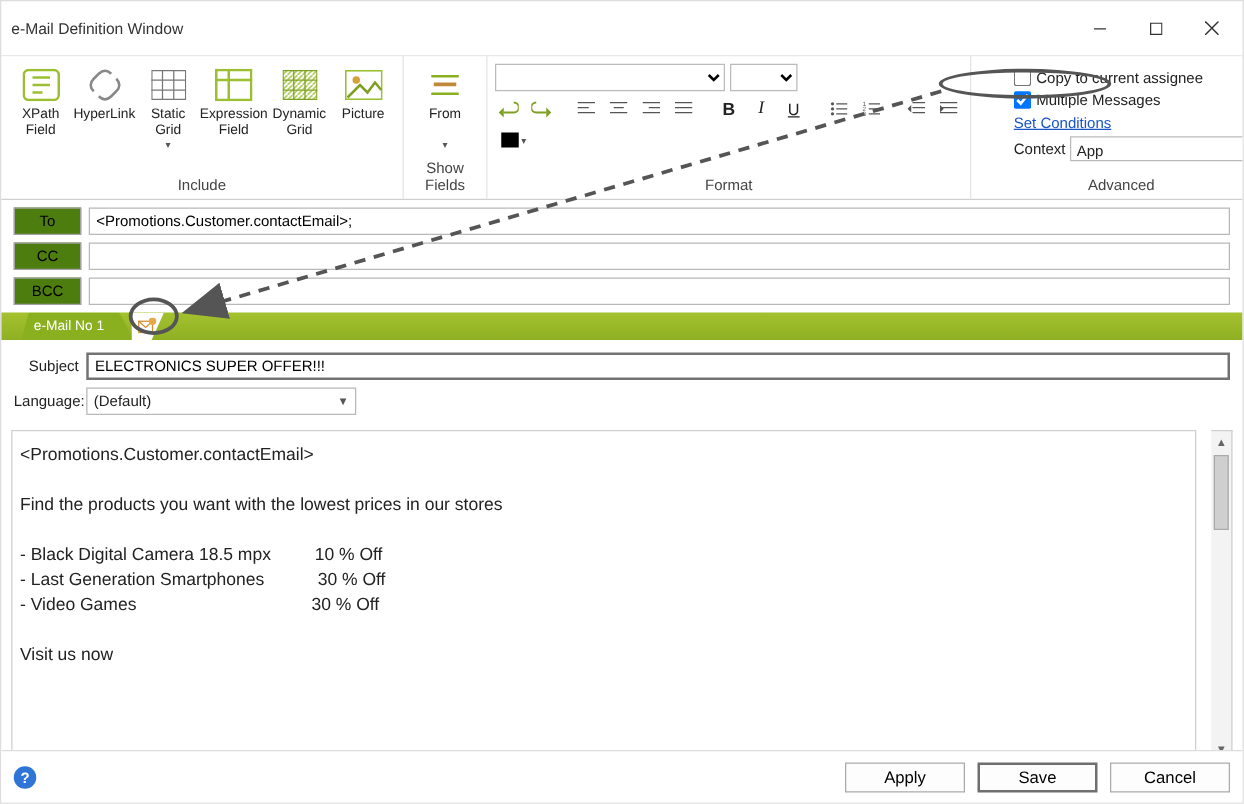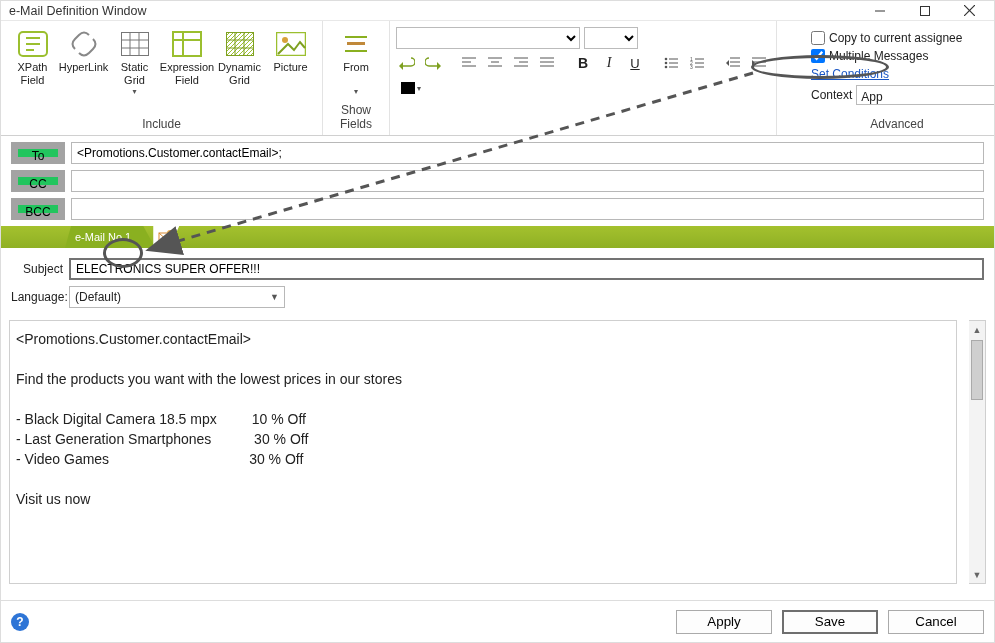--- a/index.html
+++ b/index.html
@@ -5,7 +5,7 @@
   * { box-sizing: border-box; margin: 0; padding: 0; font-family: "Segoe UI", Tahoma, Arial, sans-serif; }
   body { width: 995px; height: 643px; background: #fff; font-size: 12px; color: #222; overflow: hidden; border: 1px solid #ddd; position: relative; }
   
-  .titlebar { height: 20px; display: flex; align-items: center; padding: 0 2px 0 8px; border-bottom: 1px solid #e8e8e8; }
+  .titlebar { height: 44px; display: flex; align-items: center; padding: 0 2px 0 8px; border-bottom: 1px solid #e8e8e8; }
   .titlebar .title { flex: 1; font-size: 12.5px; color: #333; }
   .winbtns { display: flex; }
   .winbtn { width: 45px; height: 28px; display: flex; align-items: center; justify-content: center; cursor: pointer; }

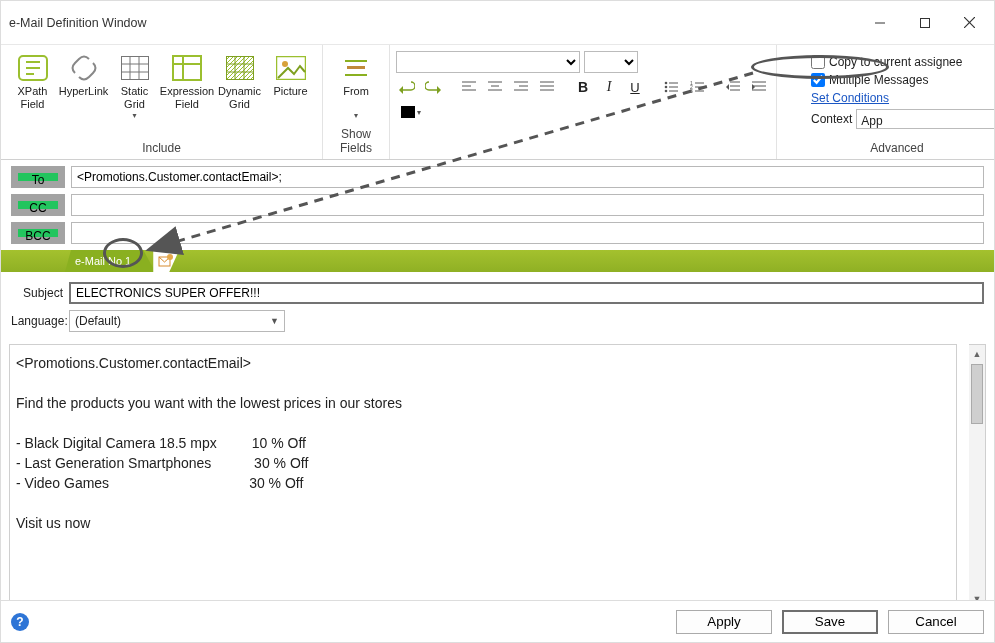--- a/index.html
+++ b/index.html
@@ -290,6 +290,7 @@
       </div>
     </div>
       </div>
+    <div class="group-label">Format</div>
   </div>
 
   <div class="group" style="width:240px;border-right:none">

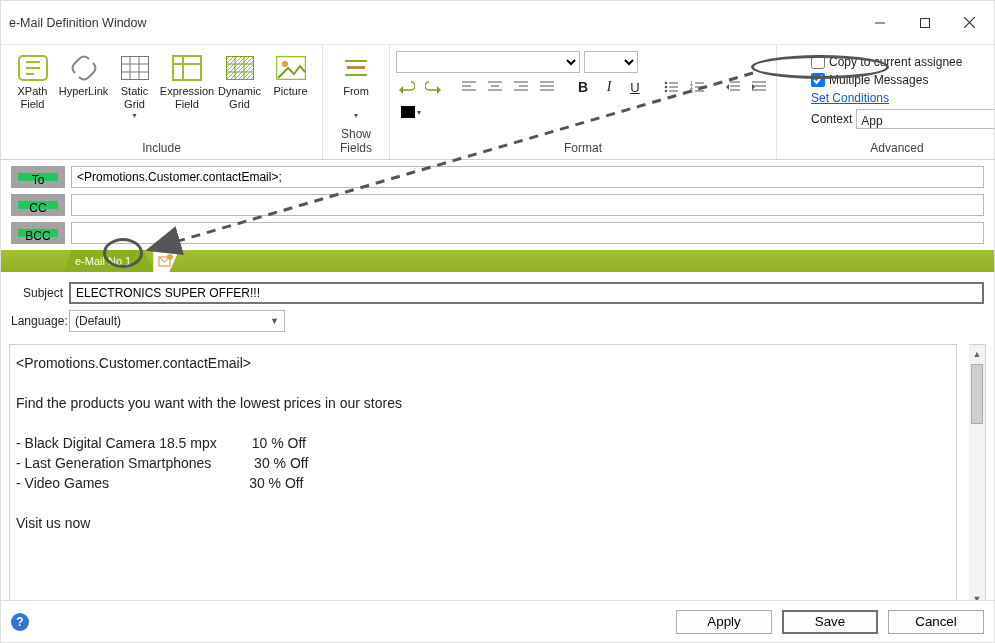--- a/index.html
+++ b/index.html
@@ -35,7 +35,7 @@
   
   .hdr-fields { padding: 6px 10px 0 10px; }
   .field-row { display: flex; gap: 6px; margin-bottom: 6px; align-items: center; }
-  .addr-btn { width: 54px; height: 22px; border: 7px solid #a3a3a3; background: #22c55e; cursor: pointer; font-size: 12px; }
+  .addr-btn { width: 54px; height: 22px; border: 1px solid #a3a3a3; background: #4d7c0f; cursor: pointer; font-size: 12px; }
   .addr-input { flex: 1; height: 22px; border: 1px solid #b8b8b8; padding: 0 5px; font-size: 12px; }
   
   .tabbar { height: 22px; display: flex; align-items: flex-start; background: linear-gradient(#a4c12e,#8fb024); margin-top: 2px; position: relative; padding-left: 48px; }

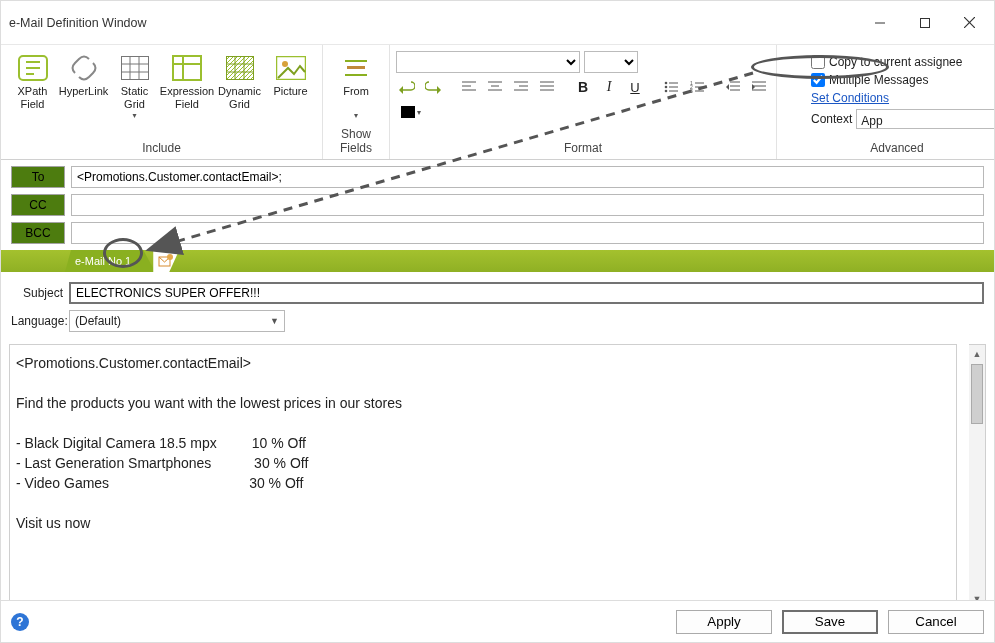--- a/index.html
+++ b/index.html
@@ -38,7 +38,7 @@
   .addr-btn { width: 54px; height: 22px; border: 1px solid #a3a3a3; background: #4d7c0f; cursor: pointer; font-size: 12px; }
   .addr-input { flex: 1; height: 22px; border: 1px solid #b8b8b8; padding: 0 5px; font-size: 12px; }
   
-  .tabbar { height: 22px; display: flex; align-items: flex-start; background: linear-gradient(#a4c12e,#8fb024); margin-top: 2px; position: relative; padding-left: 48px; }
+  .tabbar { height: 22px; display: flex; align-items: flex-start; background: linear-gradient(#a4c12e,#8fb024); margin-top: 2px; position: relative; }
   .tabbar::before { content:""; position:absolute; left:0; top:0; width:16px; height:100%; background:#fff; clip-path: polygon(0 0,100% 50%,0 100%); display:none;}
   .tabbar .lead { width: 20px; background: #fff; }
   .email-tab { height: 22px; background: #8ab020; color: #fff; font-size: 11px; display: flex; align-items: center; padding: 0 24px 0 10px; clip-path: polygon(6px 0, calc(100% - 12px) 0, 100% 100%, 0 100%); margin-left: -4px; }

